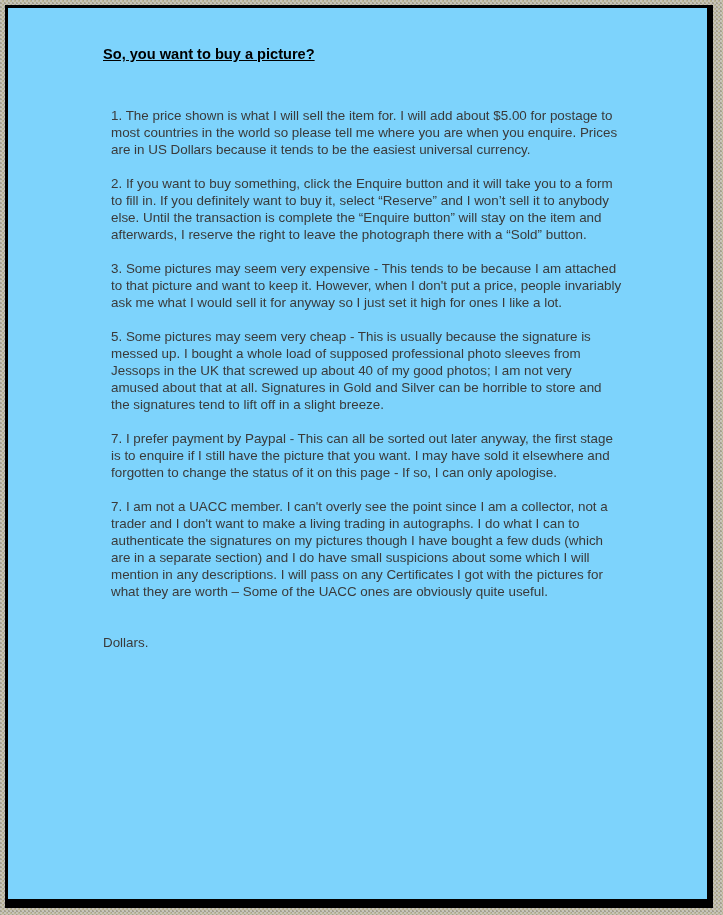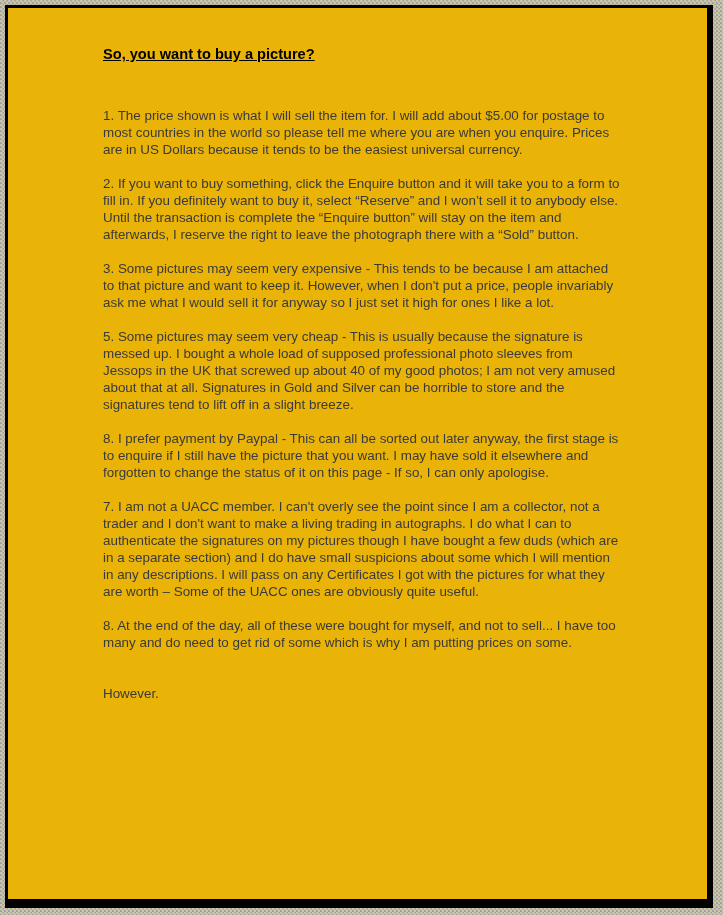--- a/index.html
+++ b/index.html
@@ -26,7 +26,7 @@
     top: 5px;
     right: 10px;
     bottom: 7px;
-    background: #eab308;
+    background: #7dd3fc;
     border-style: solid;
     border-color: #000000;
     

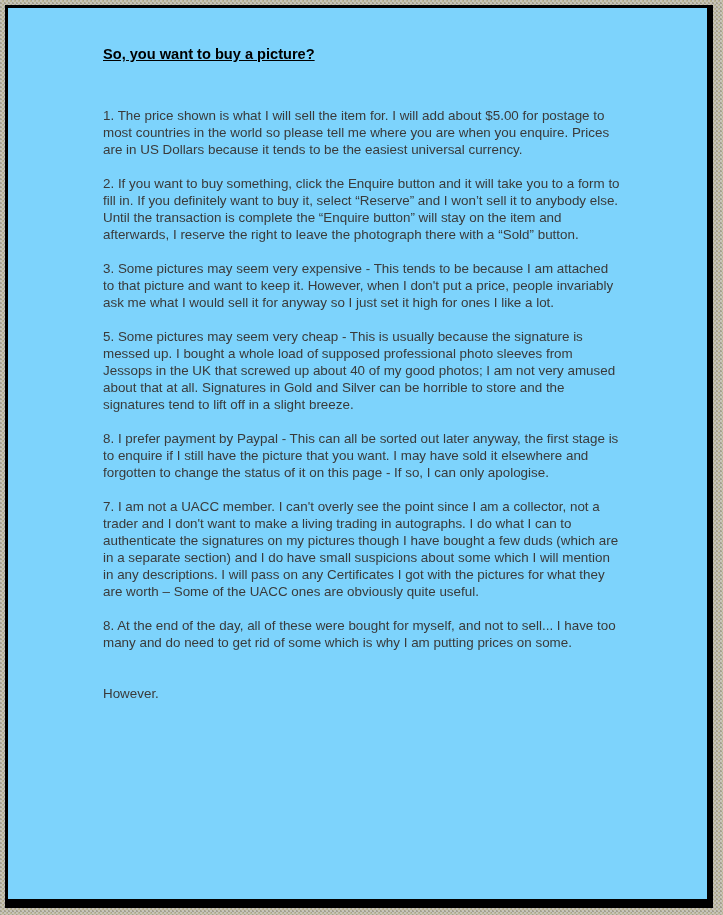--- a/index.html
+++ b/index.html
@@ -50,7 +50,7 @@
     color: #000000;
   }
   .para {
-    margin: 0 0 17px 0;
+    margin: 0 0 17px 8px;
   }
   .signature {
     margin: 34px 0 0 0;

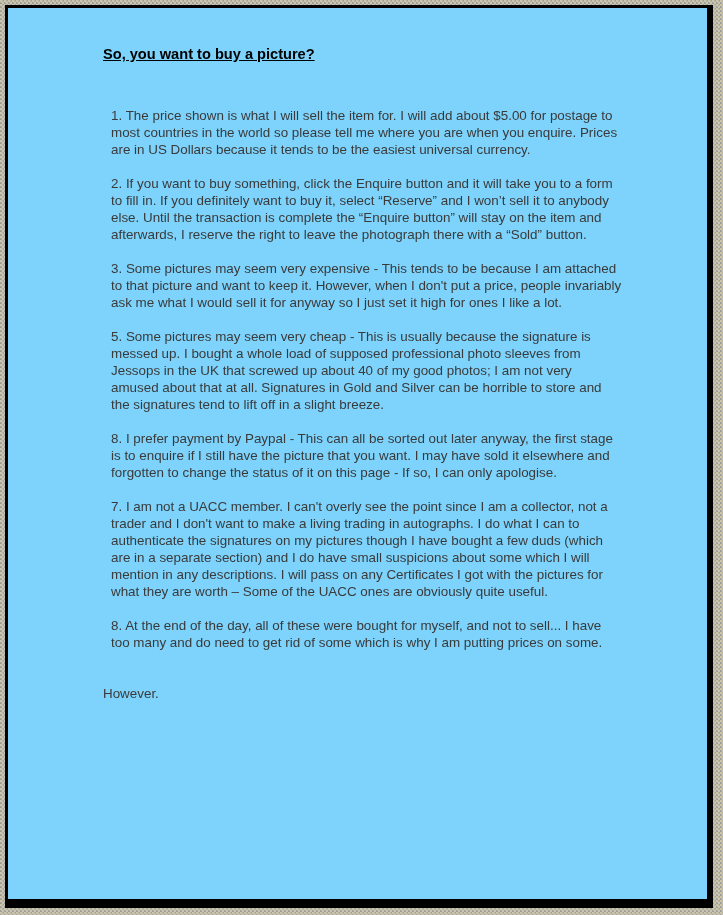--- a/index.html
+++ b/index.html
@@ -68,7 +68,7 @@
     <p class="para">2. If you want to buy something, click the Enquire button and it will take you to a form to fill in. If you definitely want to buy it, select “Reserve” and I won’t sell it to anybody else. Until the transaction is complete the “Enquire button” will stay on the item and afterwards, I reserve the right to leave the photograph there with a “Sold” button.</p>
     <p class="para">3. Some pictures may seem very expensive - This tends to be because I am attached to that picture and want to keep it. However, when I don't put a price, people invariably ask me what I would sell it for anyway so I just set it high for ones I like a lot.</p>
     <p class="para">5. Some pictures may seem very cheap - This is usually because the signature is messed up. I bought a whole load of supposed professional photo sleeves from Jessops in the UK that screwed up about 40 of my good photos; I am not very amused about that at all. Signatures in Gold and Silver can be horrible to store and the signatures tend to lift off in a slight breeze.</p>
-    <p class="para">8. I prefer payment by Paypal - This can all be sorted out later anyway, the first stage is to enquire if I still have the picture that you want. I may have sold it elsewhere and forgotten to change the status of it on this page - If so, I can only apologise.</p>
+    <p class="para">7. I prefer payment by Paypal - This can all be sorted out later anyway, the first stage is to enquire if I still have the picture that you want. I may have sold it elsewhere and forgotten to change the status of it on this page - If so, I can only apologise.</p>
     <p class="para">7. I am not a UACC member. I can't overly see the point since I am a collector, not a trader and I don't want to make a living trading in autographs. I do what I can to authenticate the signatures on my pictures though I have bought a few duds (which are in a separate section) and I do have small suspicions about some which I will mention in any descriptions. I will pass on any Certificates I got with the pictures for what they are worth – Some of the UACC ones are obviously quite useful.</p>
     <p class="para">8. At the end of the day, all of these were bought for myself, and not to sell... I have too many and do need to get rid of some which is why I am putting prices on some.</p>
 

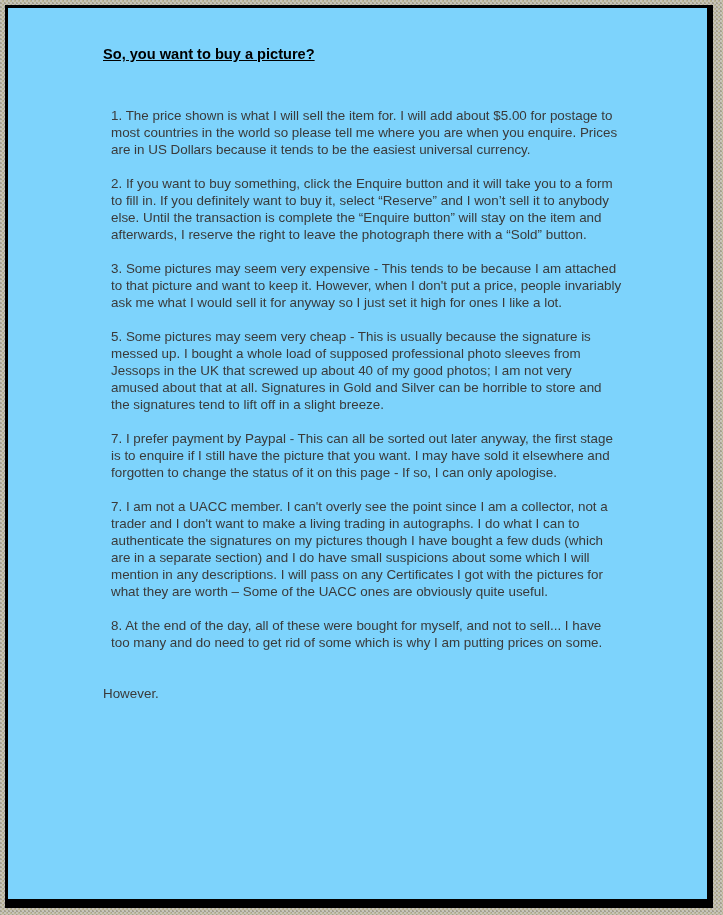--- a/index.html
+++ b/index.html
@@ -70,7 +70,6 @@
     <p class="para">5. Some pictures may seem very cheap - This is usually because the signature is messed up. I bought a whole load of supposed professional photo sleeves from Jessops in the UK that screwed up about 40 of my good photos; I am not very amused about that at all. Signatures in Gold and Silver can be horrible to store and the signatures tend to lift off in a slight breeze.</p>
     <p class="para">7. I prefer payment by Paypal - This can all be sorted out later anyway, the first stage is to enquire if I still have the picture that you want. I may have sold it elsewhere and forgotten to change the status of it on this page - If so, I can only apologise.</p>
     <p class="para">7. I am not a UACC member. I can't overly see the point since I am a collector, not a trader and I don't want to make a living trading in autographs. I do what I can to authenticate the signatures on my pictures though I have bought a few duds (which are in a separate section) and I do have small suspicions about some which I will mention in any descriptions. I will pass on any Certificates I got with the pictures for what they are worth – Some of the UACC ones are obviously quite useful.</p>
-    <p class="para">8. At the end of the day, all of these were bought for myself, and not to sell... I have too many and do need to get rid of some which is why I am putting prices on some.</p>
 
     <p class="para signature">However.</p>
 

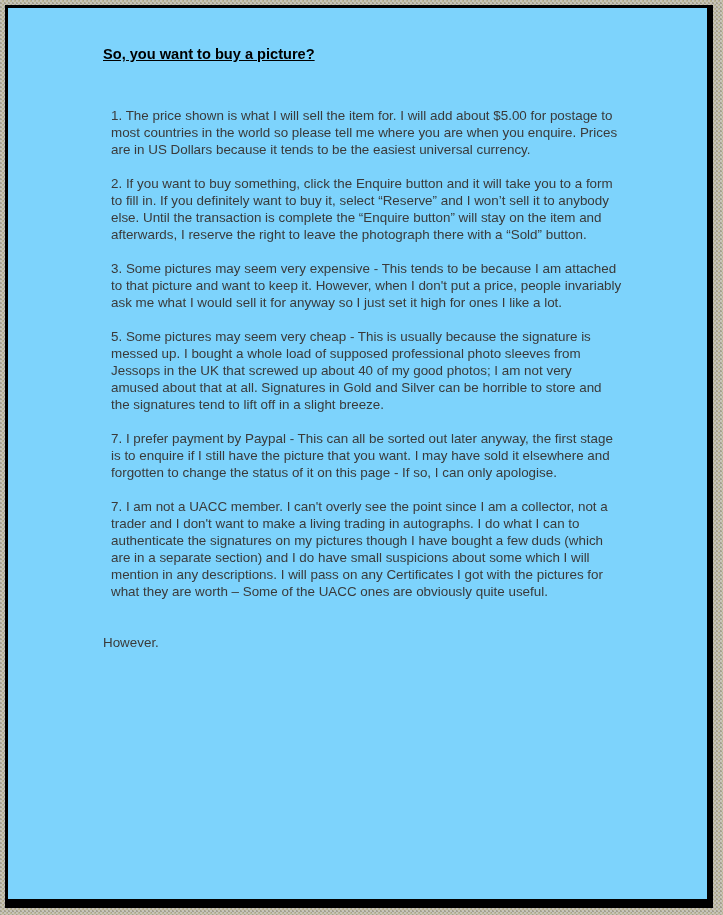--- a/index.html
+++ b/index.html
@@ -71,7 +71,7 @@
     <p class="para">7. I prefer payment by Paypal - This can all be sorted out later anyway, the first stage is to enquire if I still have the picture that you want. I may have sold it elsewhere and forgotten to change the status of it on this page - If so, I can only apologise.</p>
     <p class="para">7. I am not a UACC member. I can't overly see the point since I am a collector, not a trader and I don't want to make a living trading in autographs. I do what I can to authenticate the signatures on my pictures though I have bought a few duds (which are in a separate section) and I do have small suspicions about some which I will mention in any descriptions. I will pass on any Certificates I got with the pictures for what they are worth – Some of the UACC ones are obviously quite useful.</p>
 
-    <p class="para signature">However.</p>
+    <p class="para signature">Dollars.</p>
 
   </div>
 </div>

